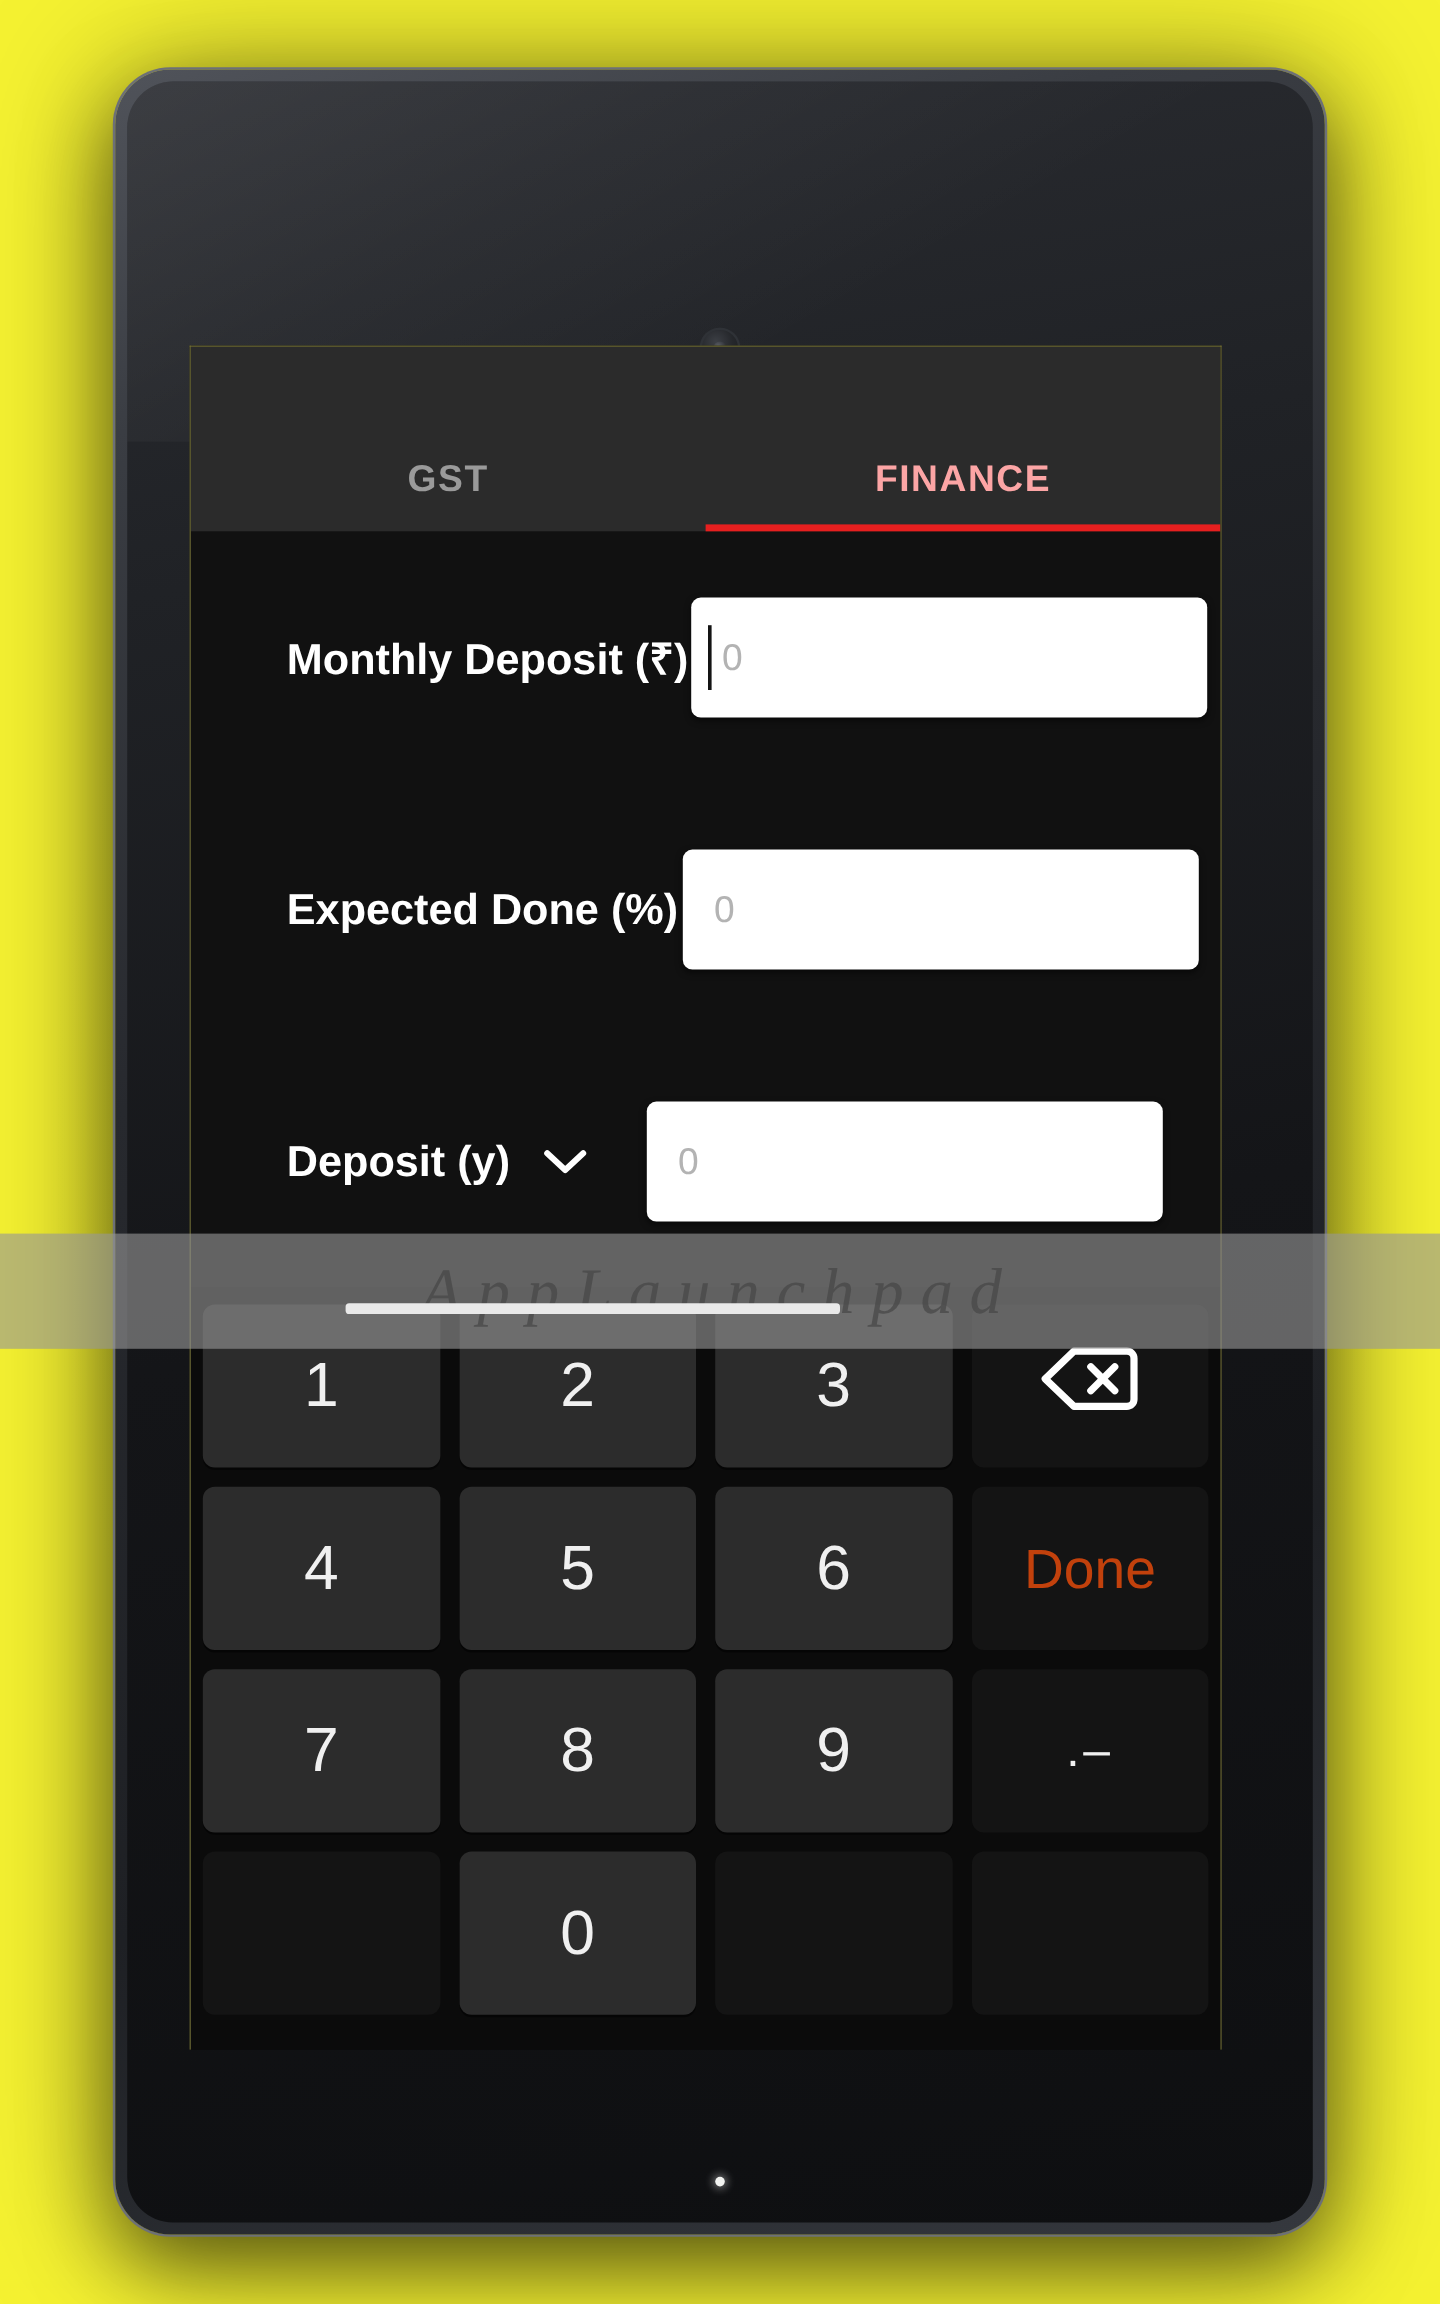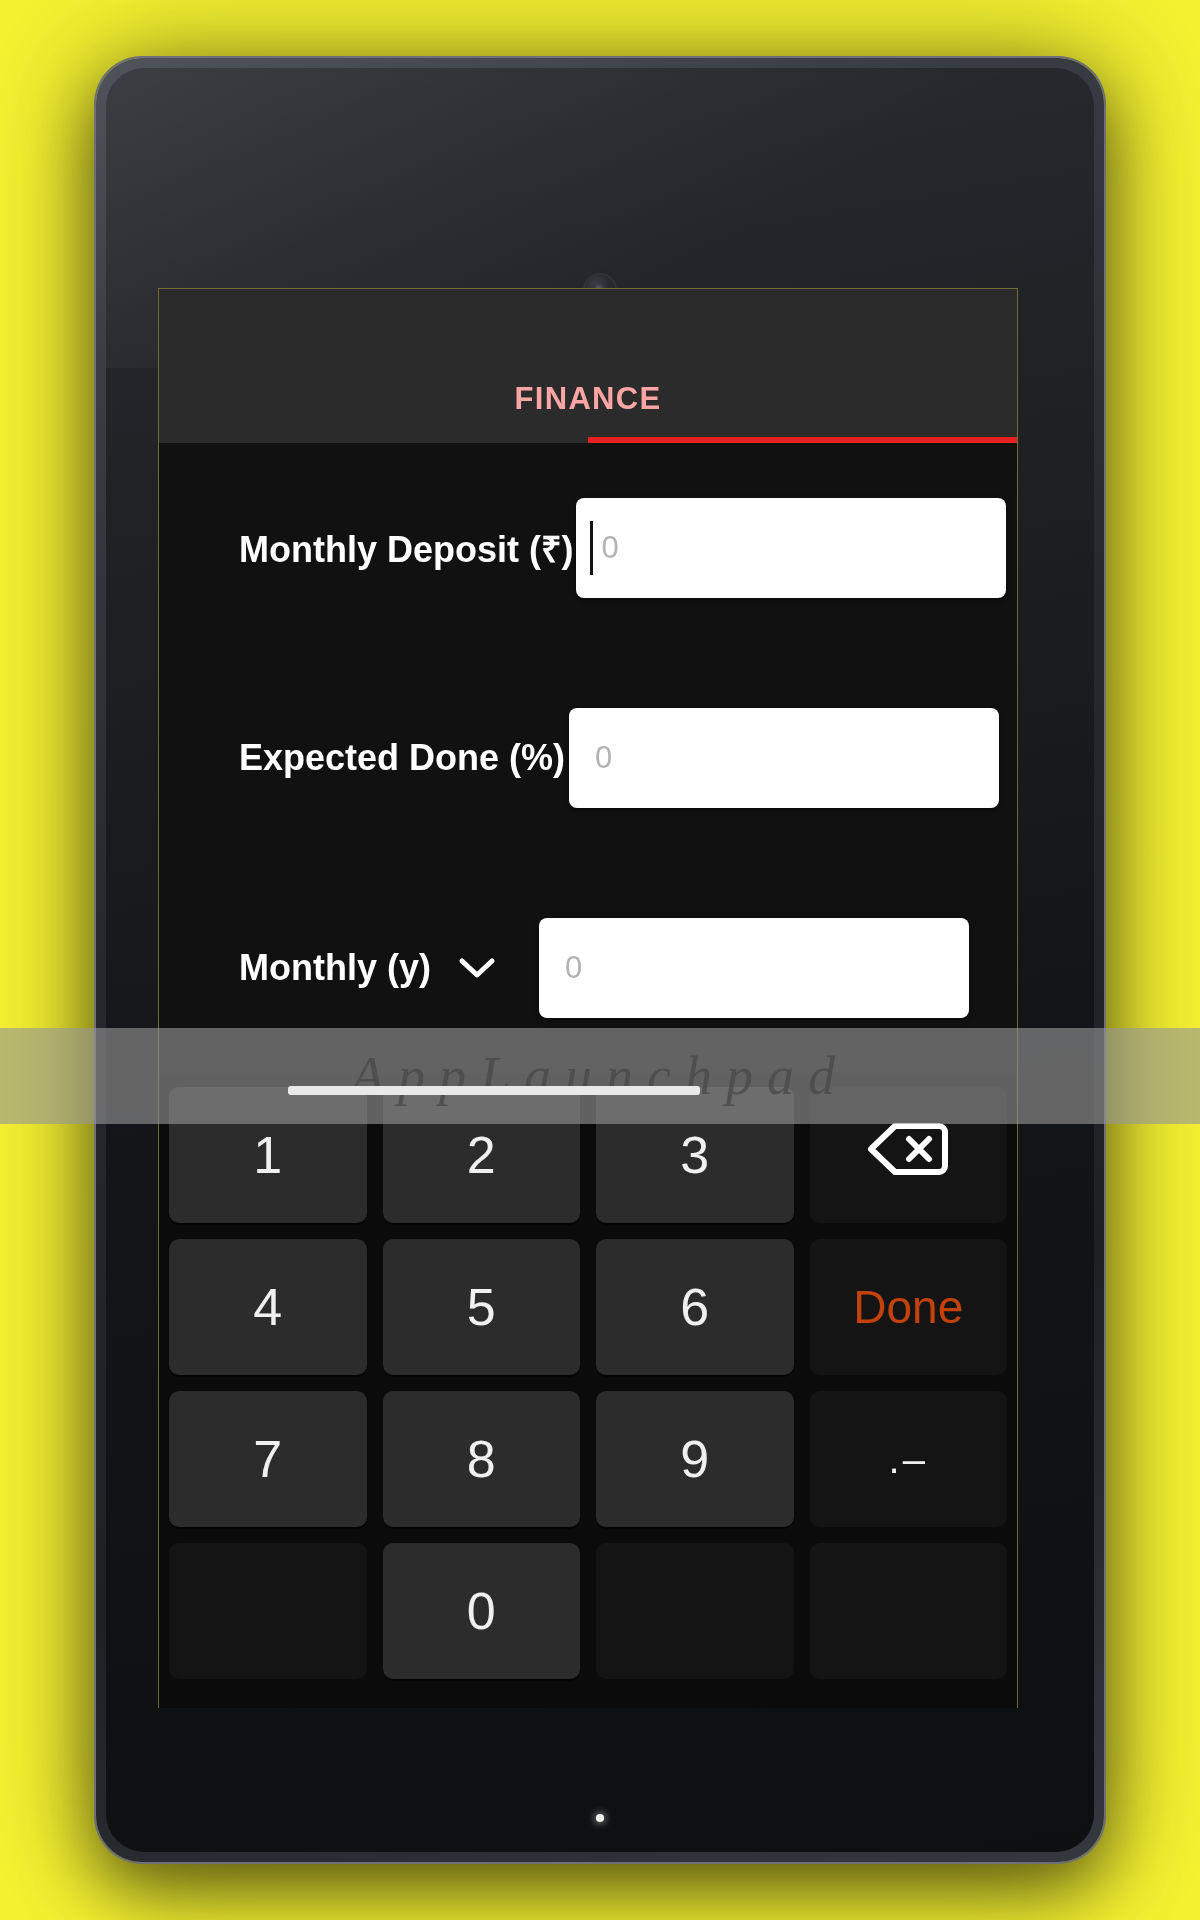--- a/index.html
+++ b/index.html
@@ -247,6 +247,9 @@
     <div id="screen">
 
       <div id="tabbar">
+        <div class="tab inactive">
+          <span>GST</span>
+        </div>
         <div class="tab active">
           <span>FINANCE</span>
         </div>

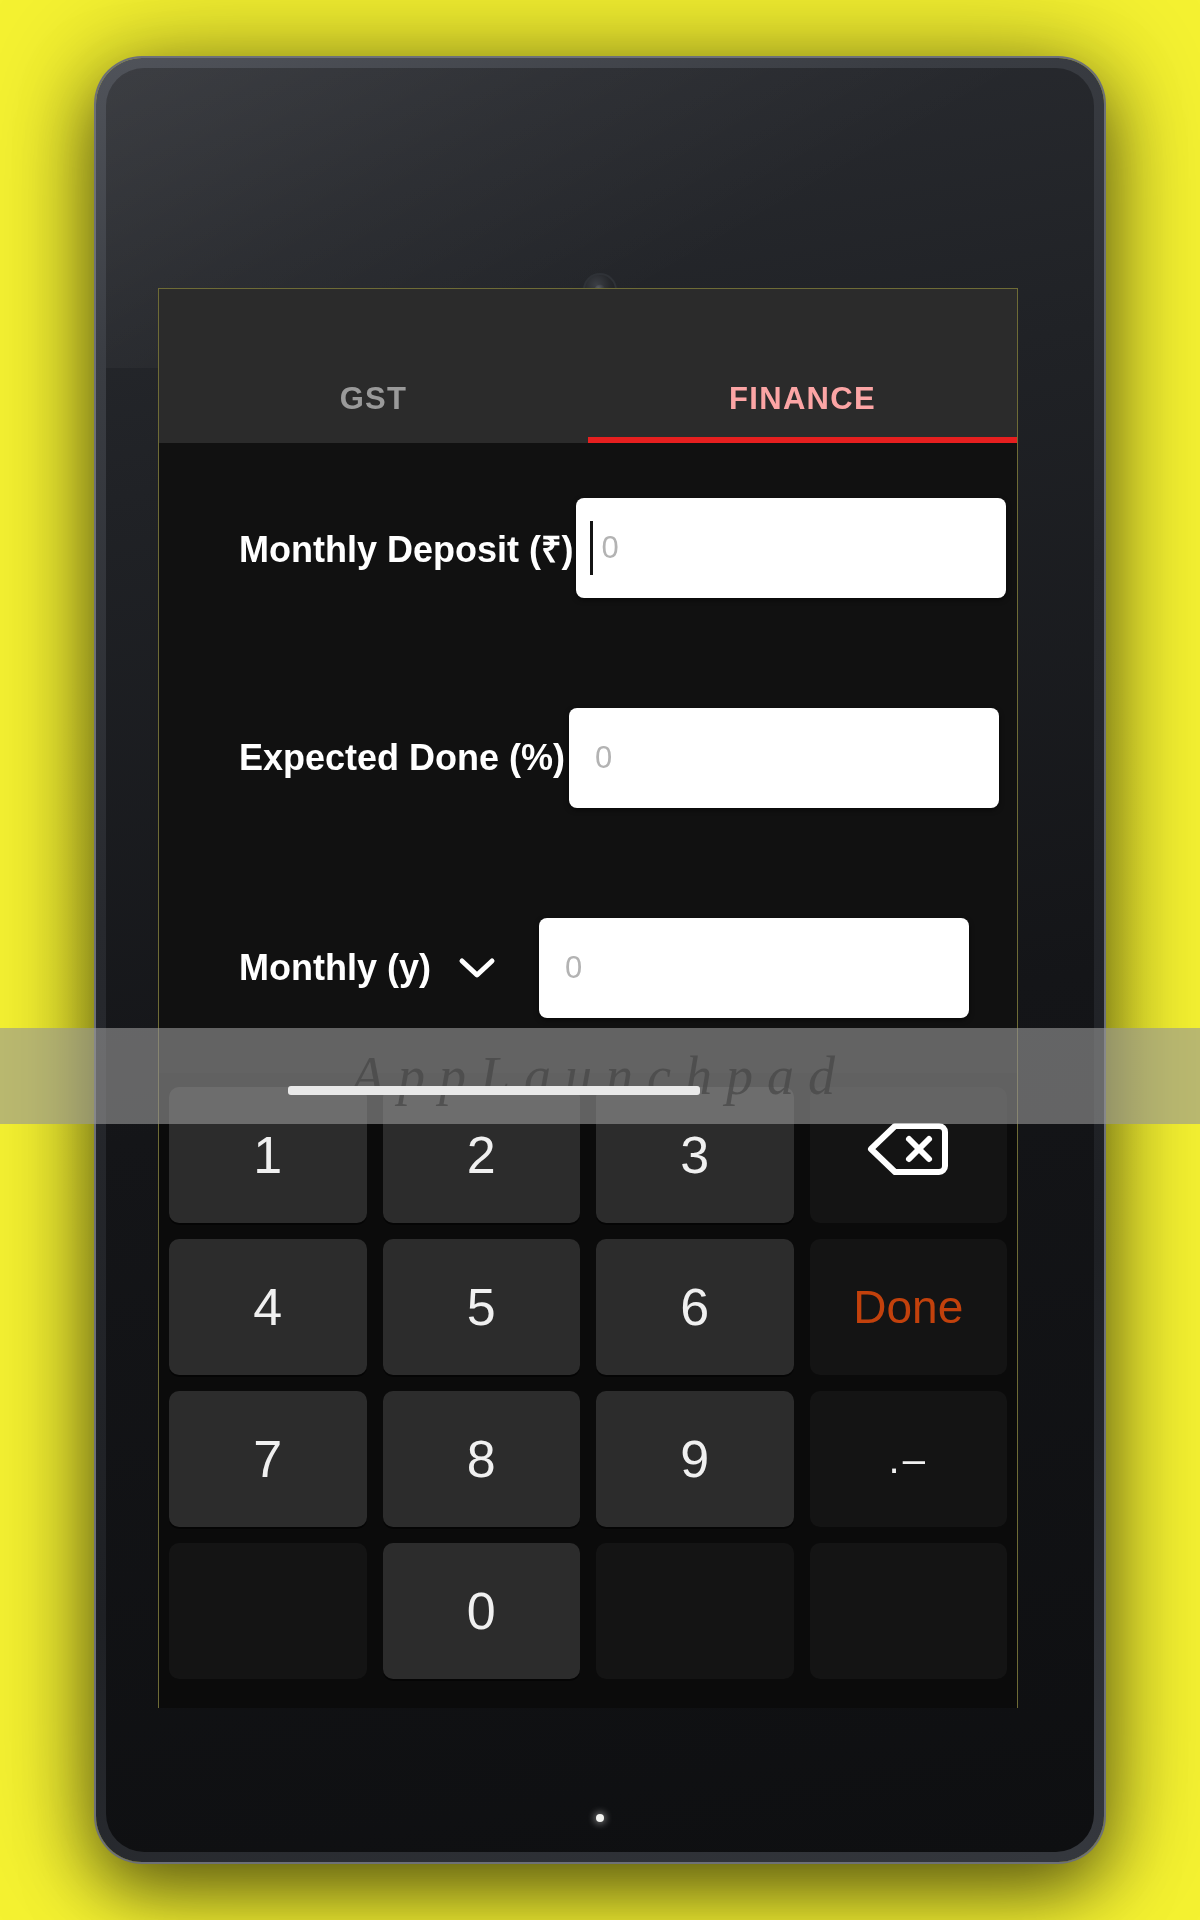--- a/index.html
+++ b/index.html
@@ -280,7 +280,7 @@
 
         <div class="field-row">
           <div class="field-left">
-            <span class="field-label">Monthly (y)</span>
+            <span class="field-label">Deposit (y)</span>
             <span class="chevron">
               <svg width="40" height="26" viewBox="0 0 40 26" aria-hidden="true">
                 <polyline points="5,6 20,20 35,6" fill="none" stroke="#ffffff" stroke-width="5" stroke-linecap="round" stroke-linejoin="round"></polyline>

